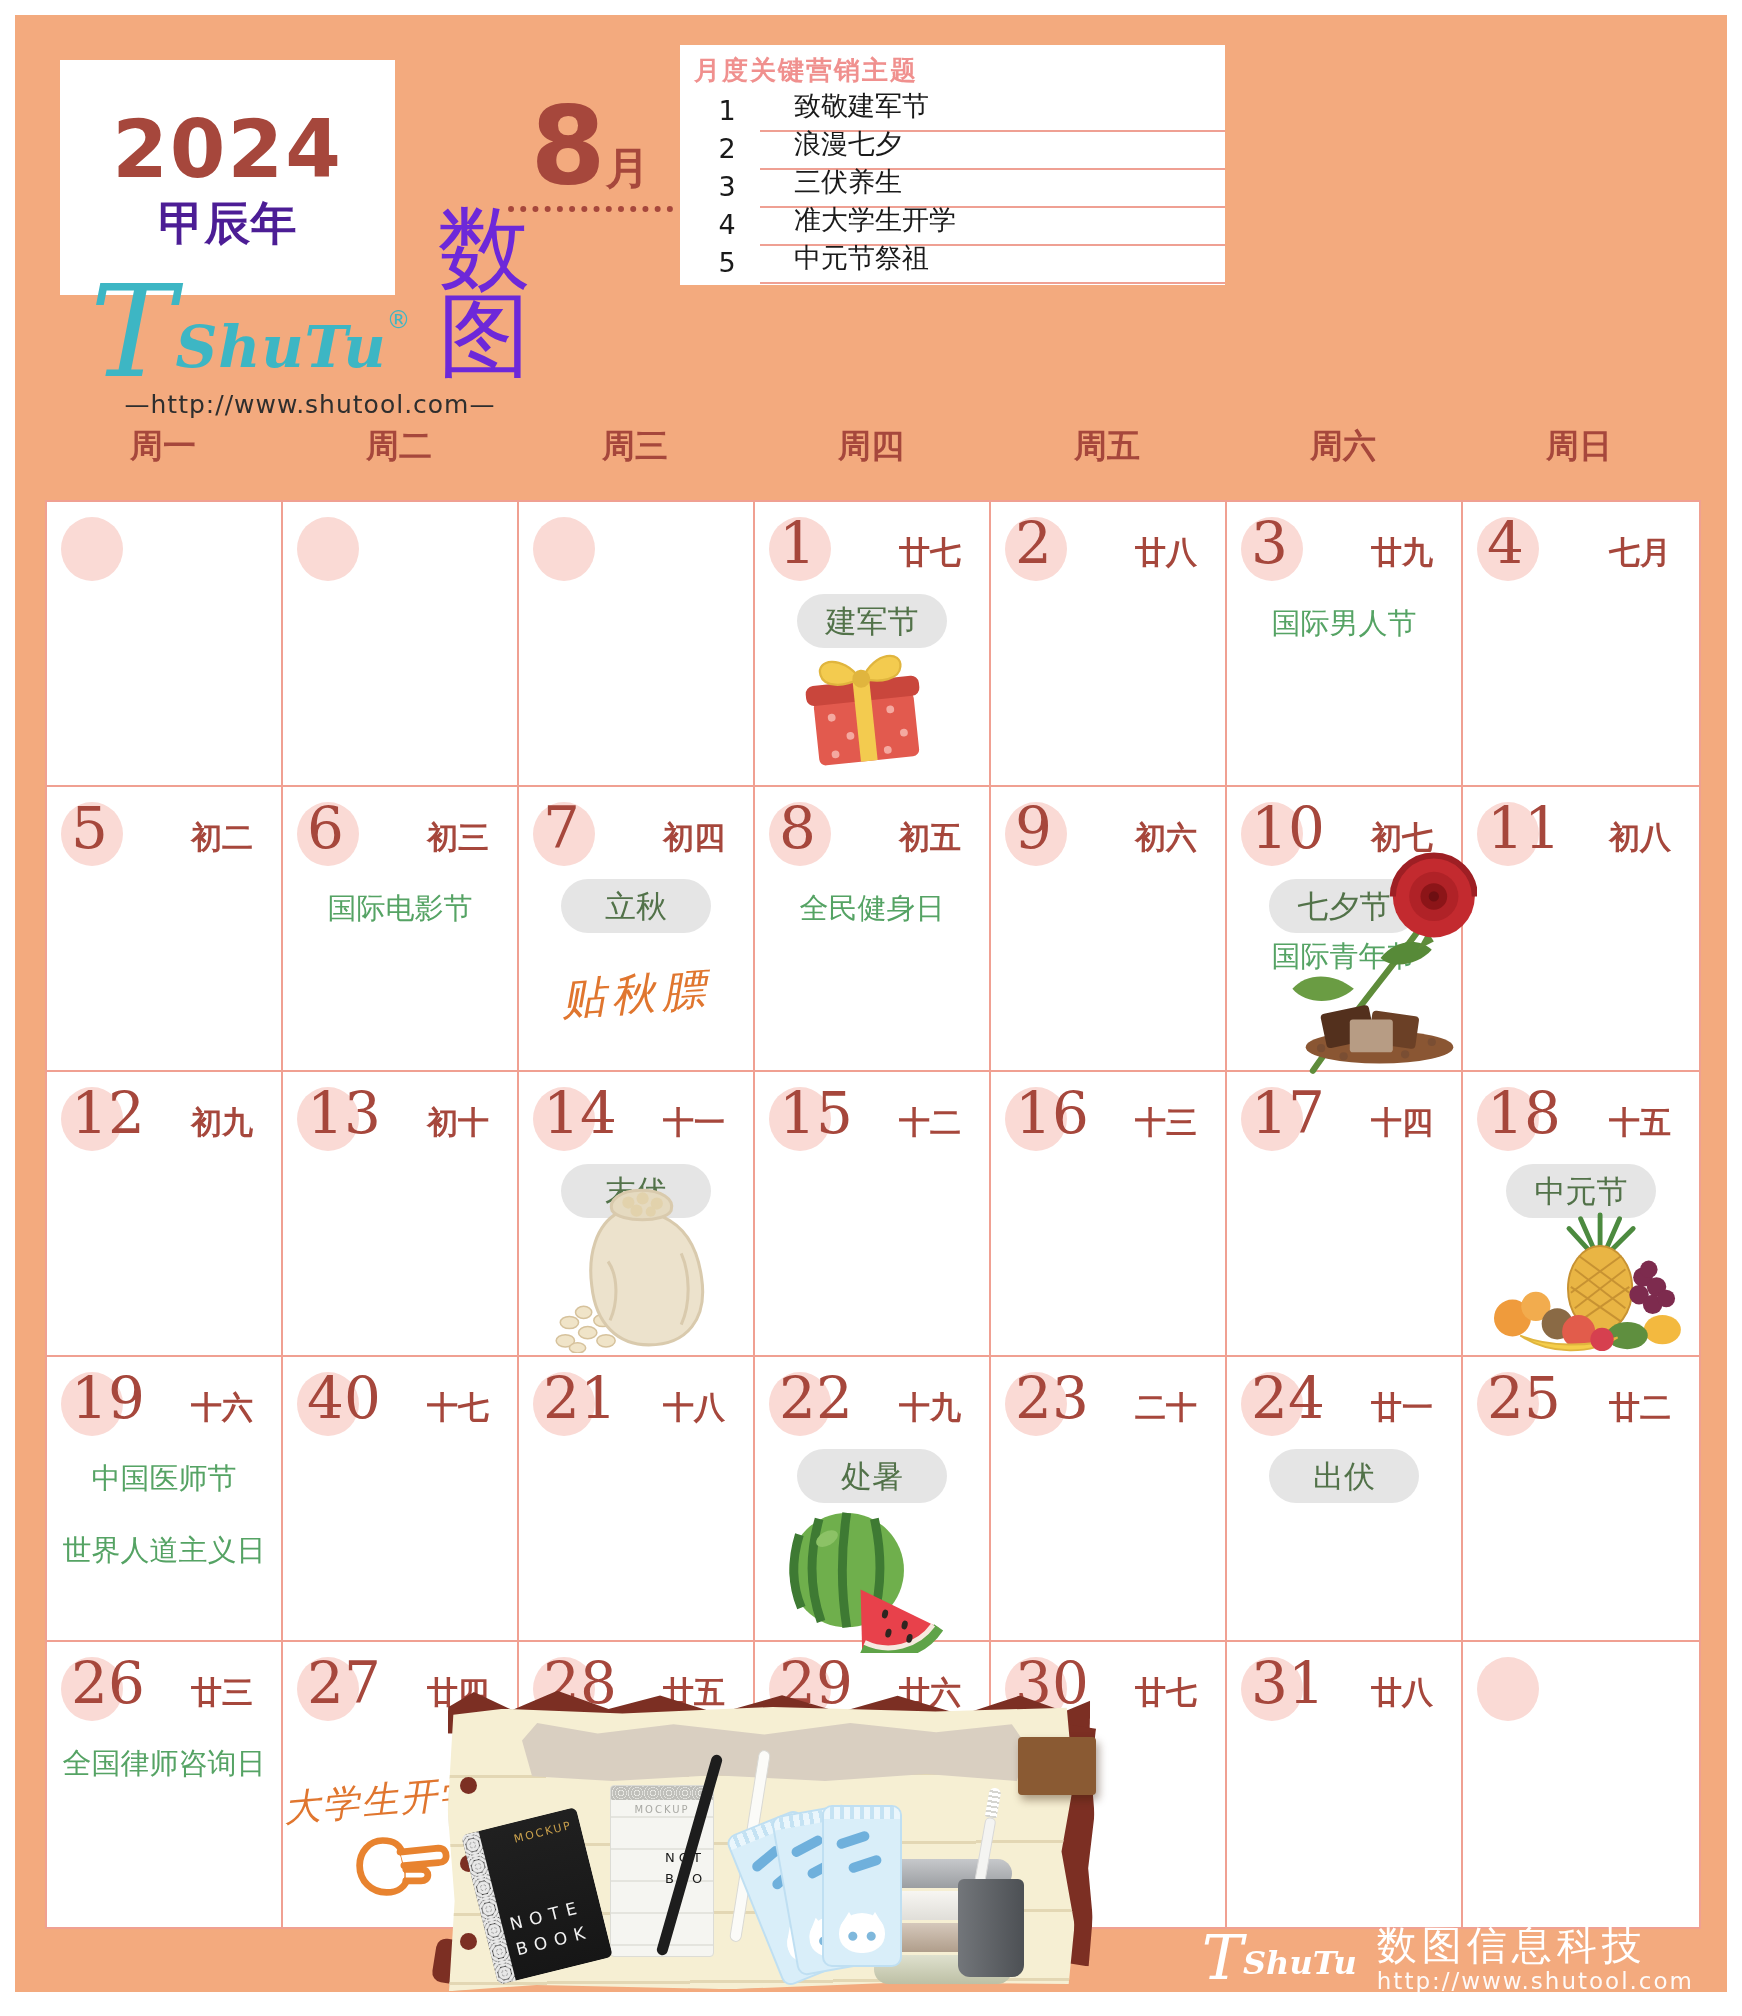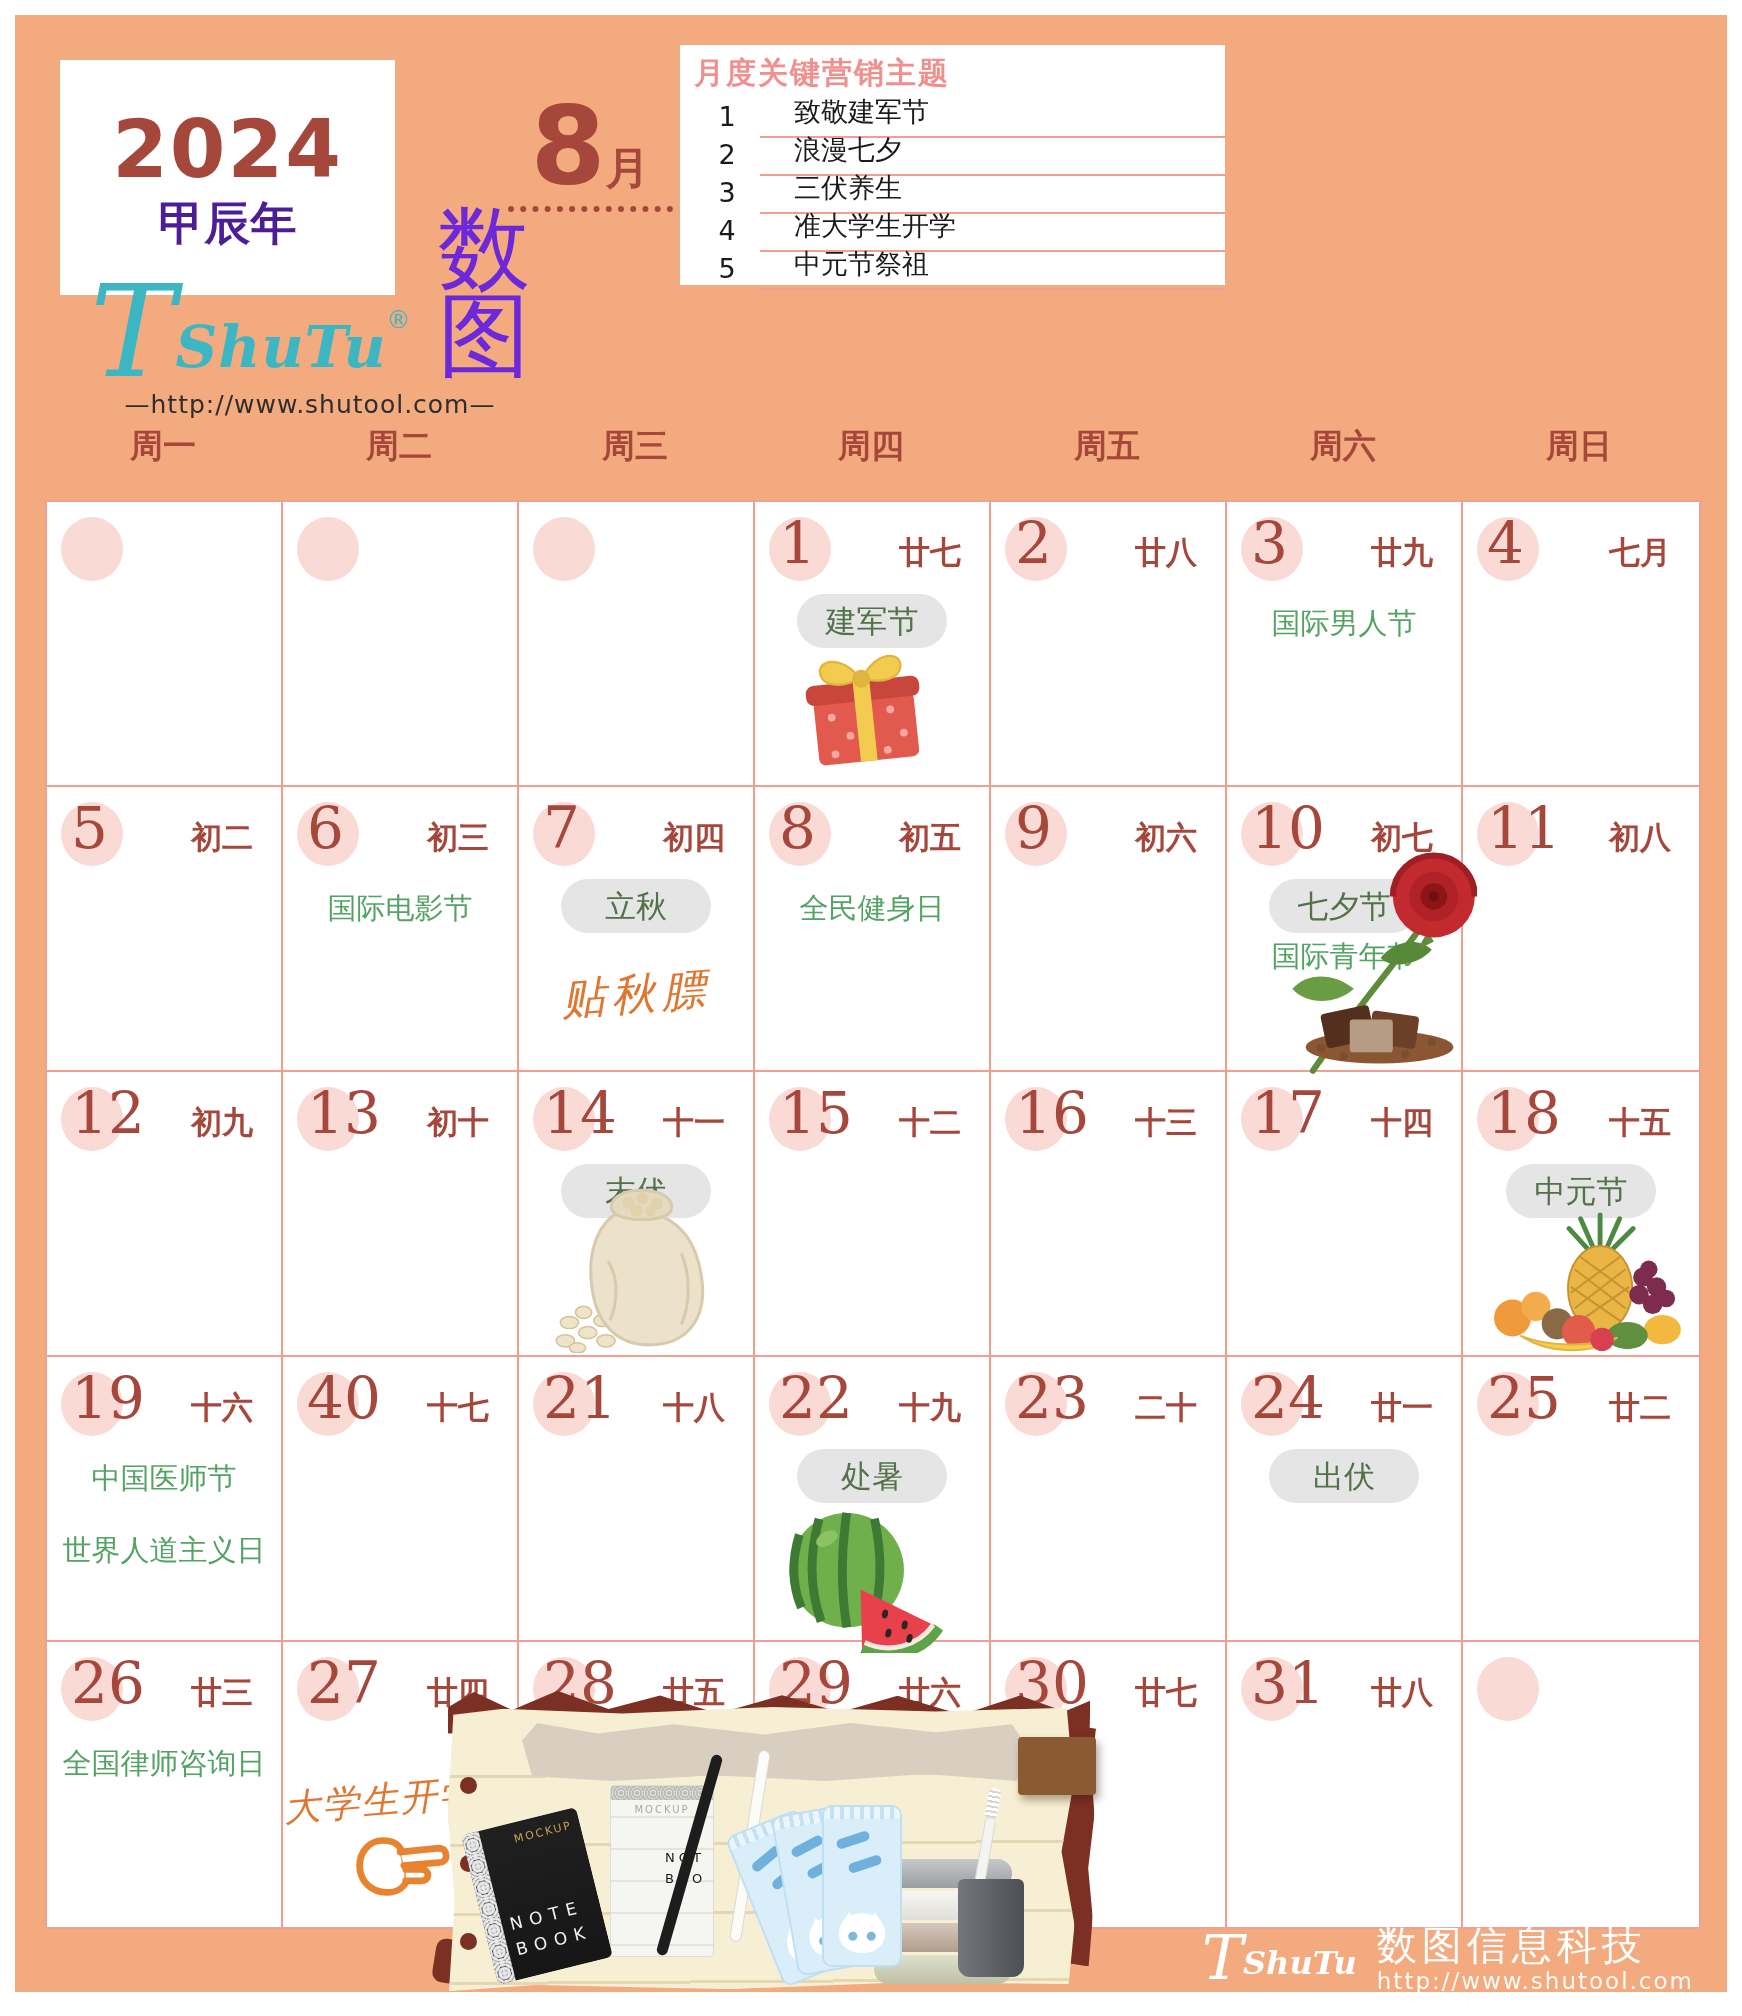--- a/index.html
+++ b/index.html
@@ -29,7 +29,7 @@
   
   .mktbox{position:absolute;left:680px;top:45px;width:545px;height:240px;background:#ffffff;
           box-sizing:border-box;padding:8px 0 0 14px;}
-  .mkt-title{font-size:30px;font-weight:bold;color:#F0908E;letter-spacing:2px;}
+  .mkt-title{font-size:26px;font-weight:bold;color:#F0908E;letter-spacing:2px;}
   .mkt-list{list-style:none;margin:6px 0 0 0;padding:0;}
   .mkt-item{display:flex;align-items:flex-end;height:38px;}
   .mkt-no{width:66px;text-align:center;font-size:27px;color:#1A1A1A;padding-bottom:6px;}

